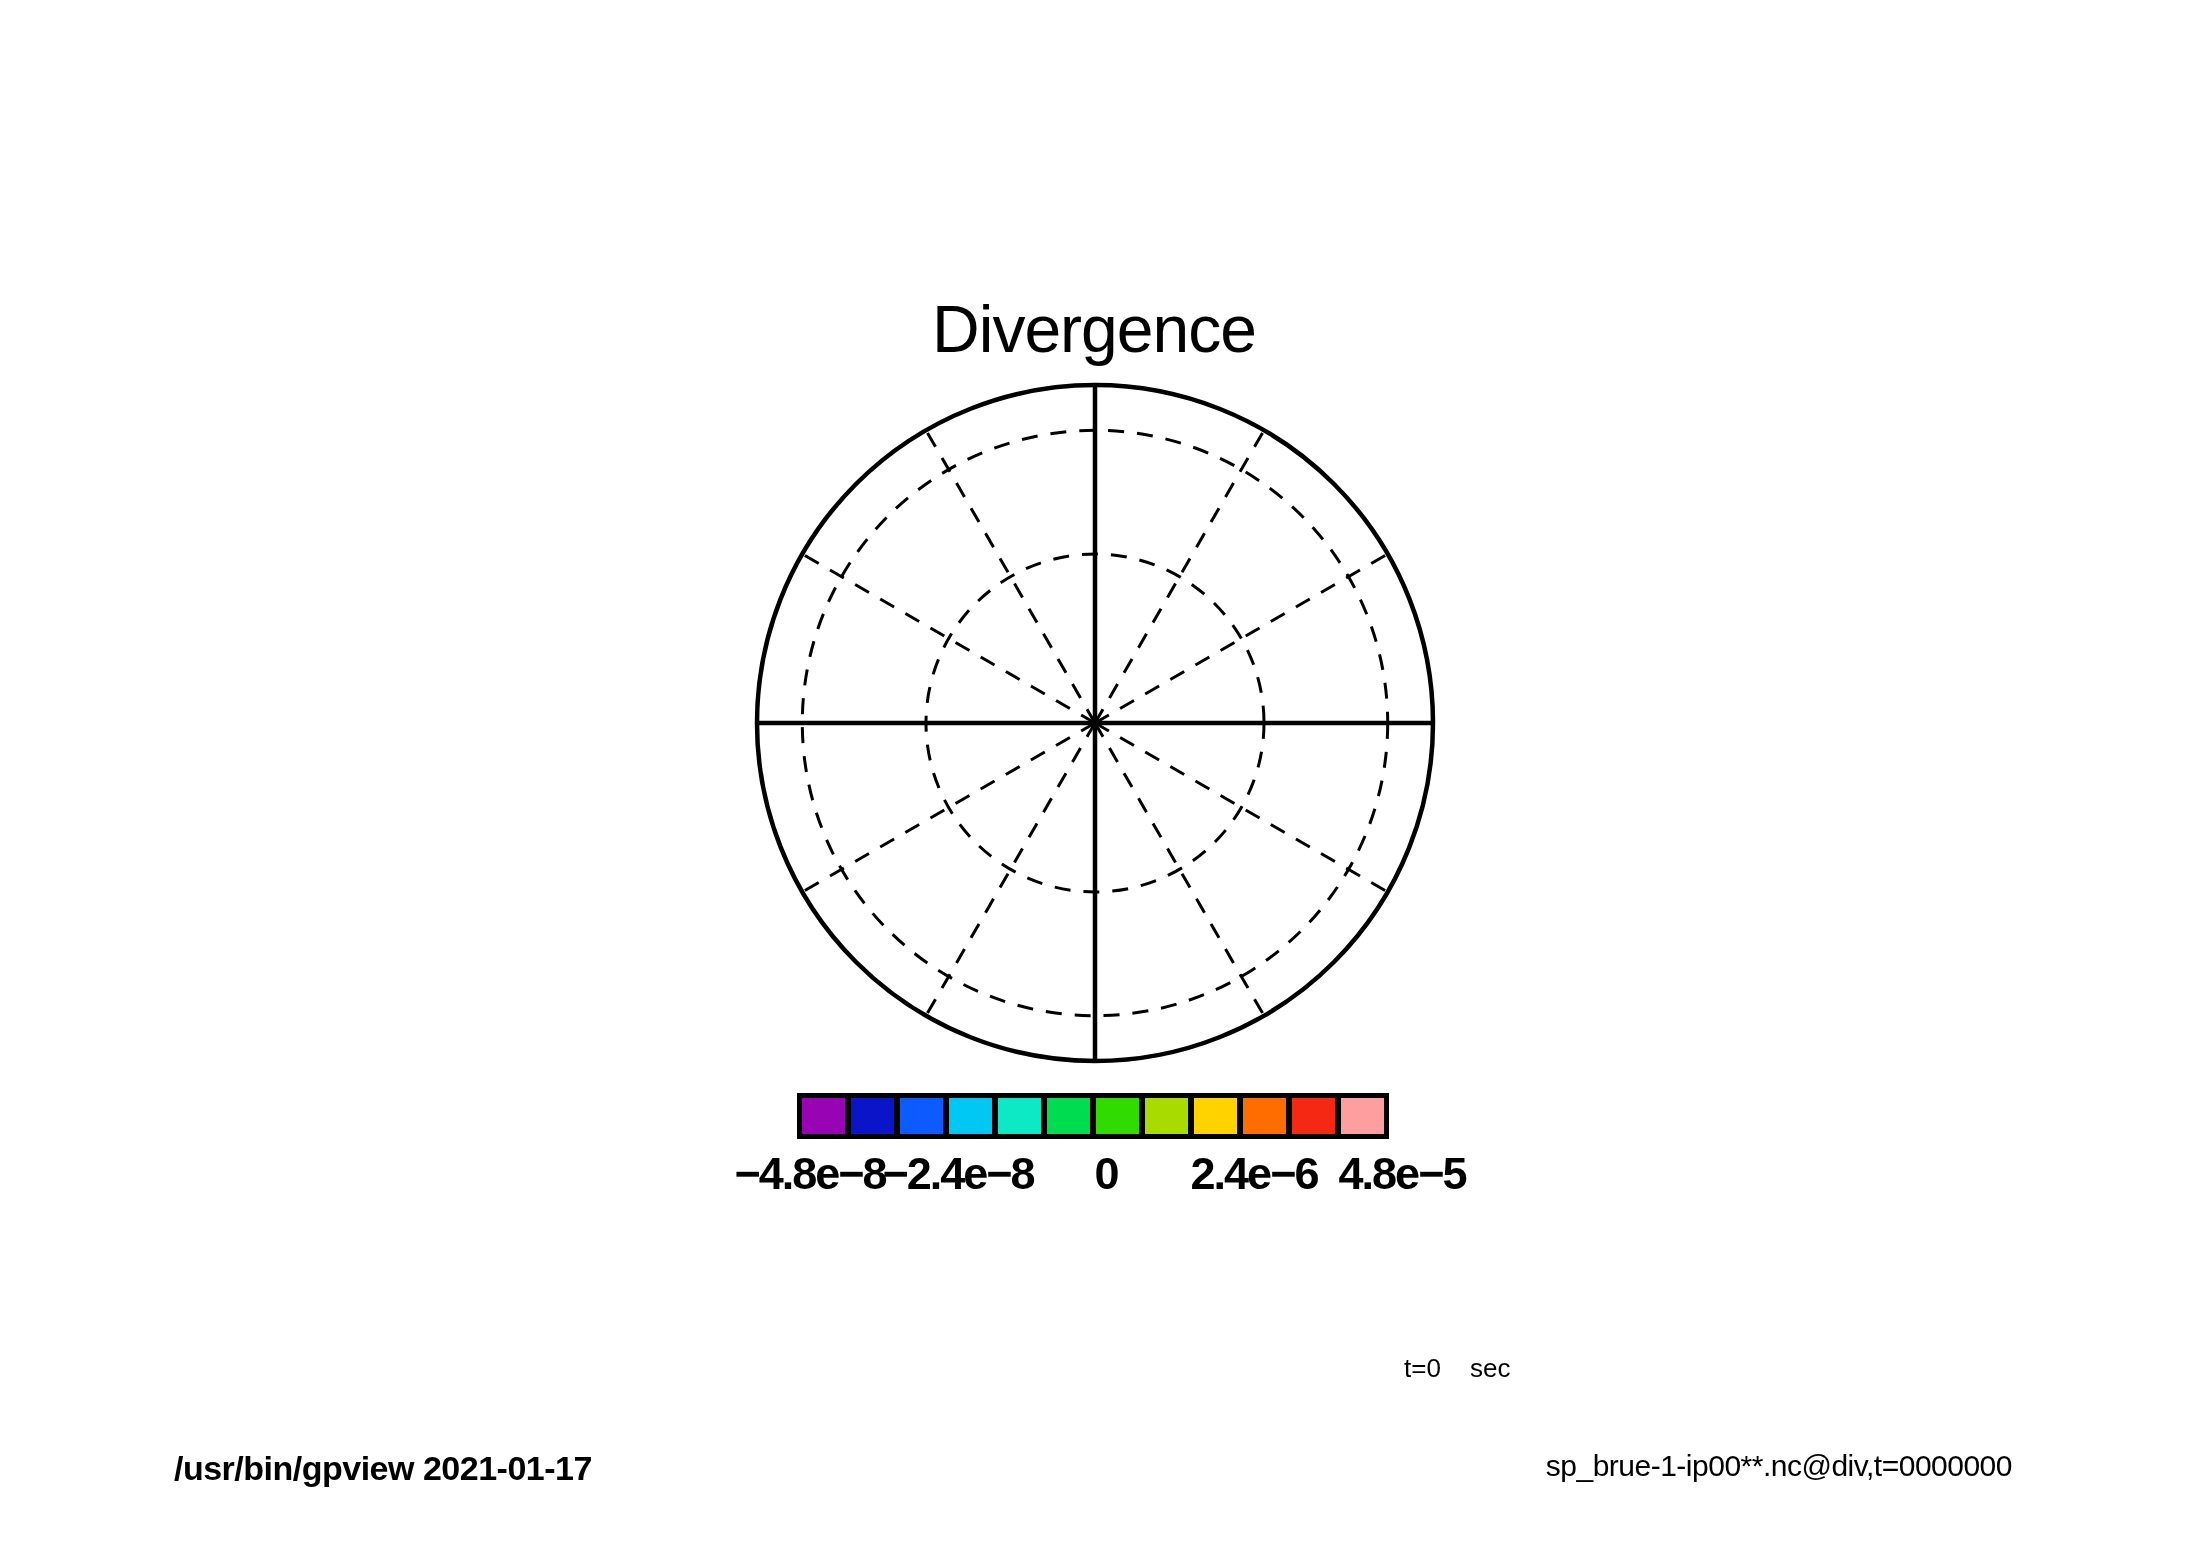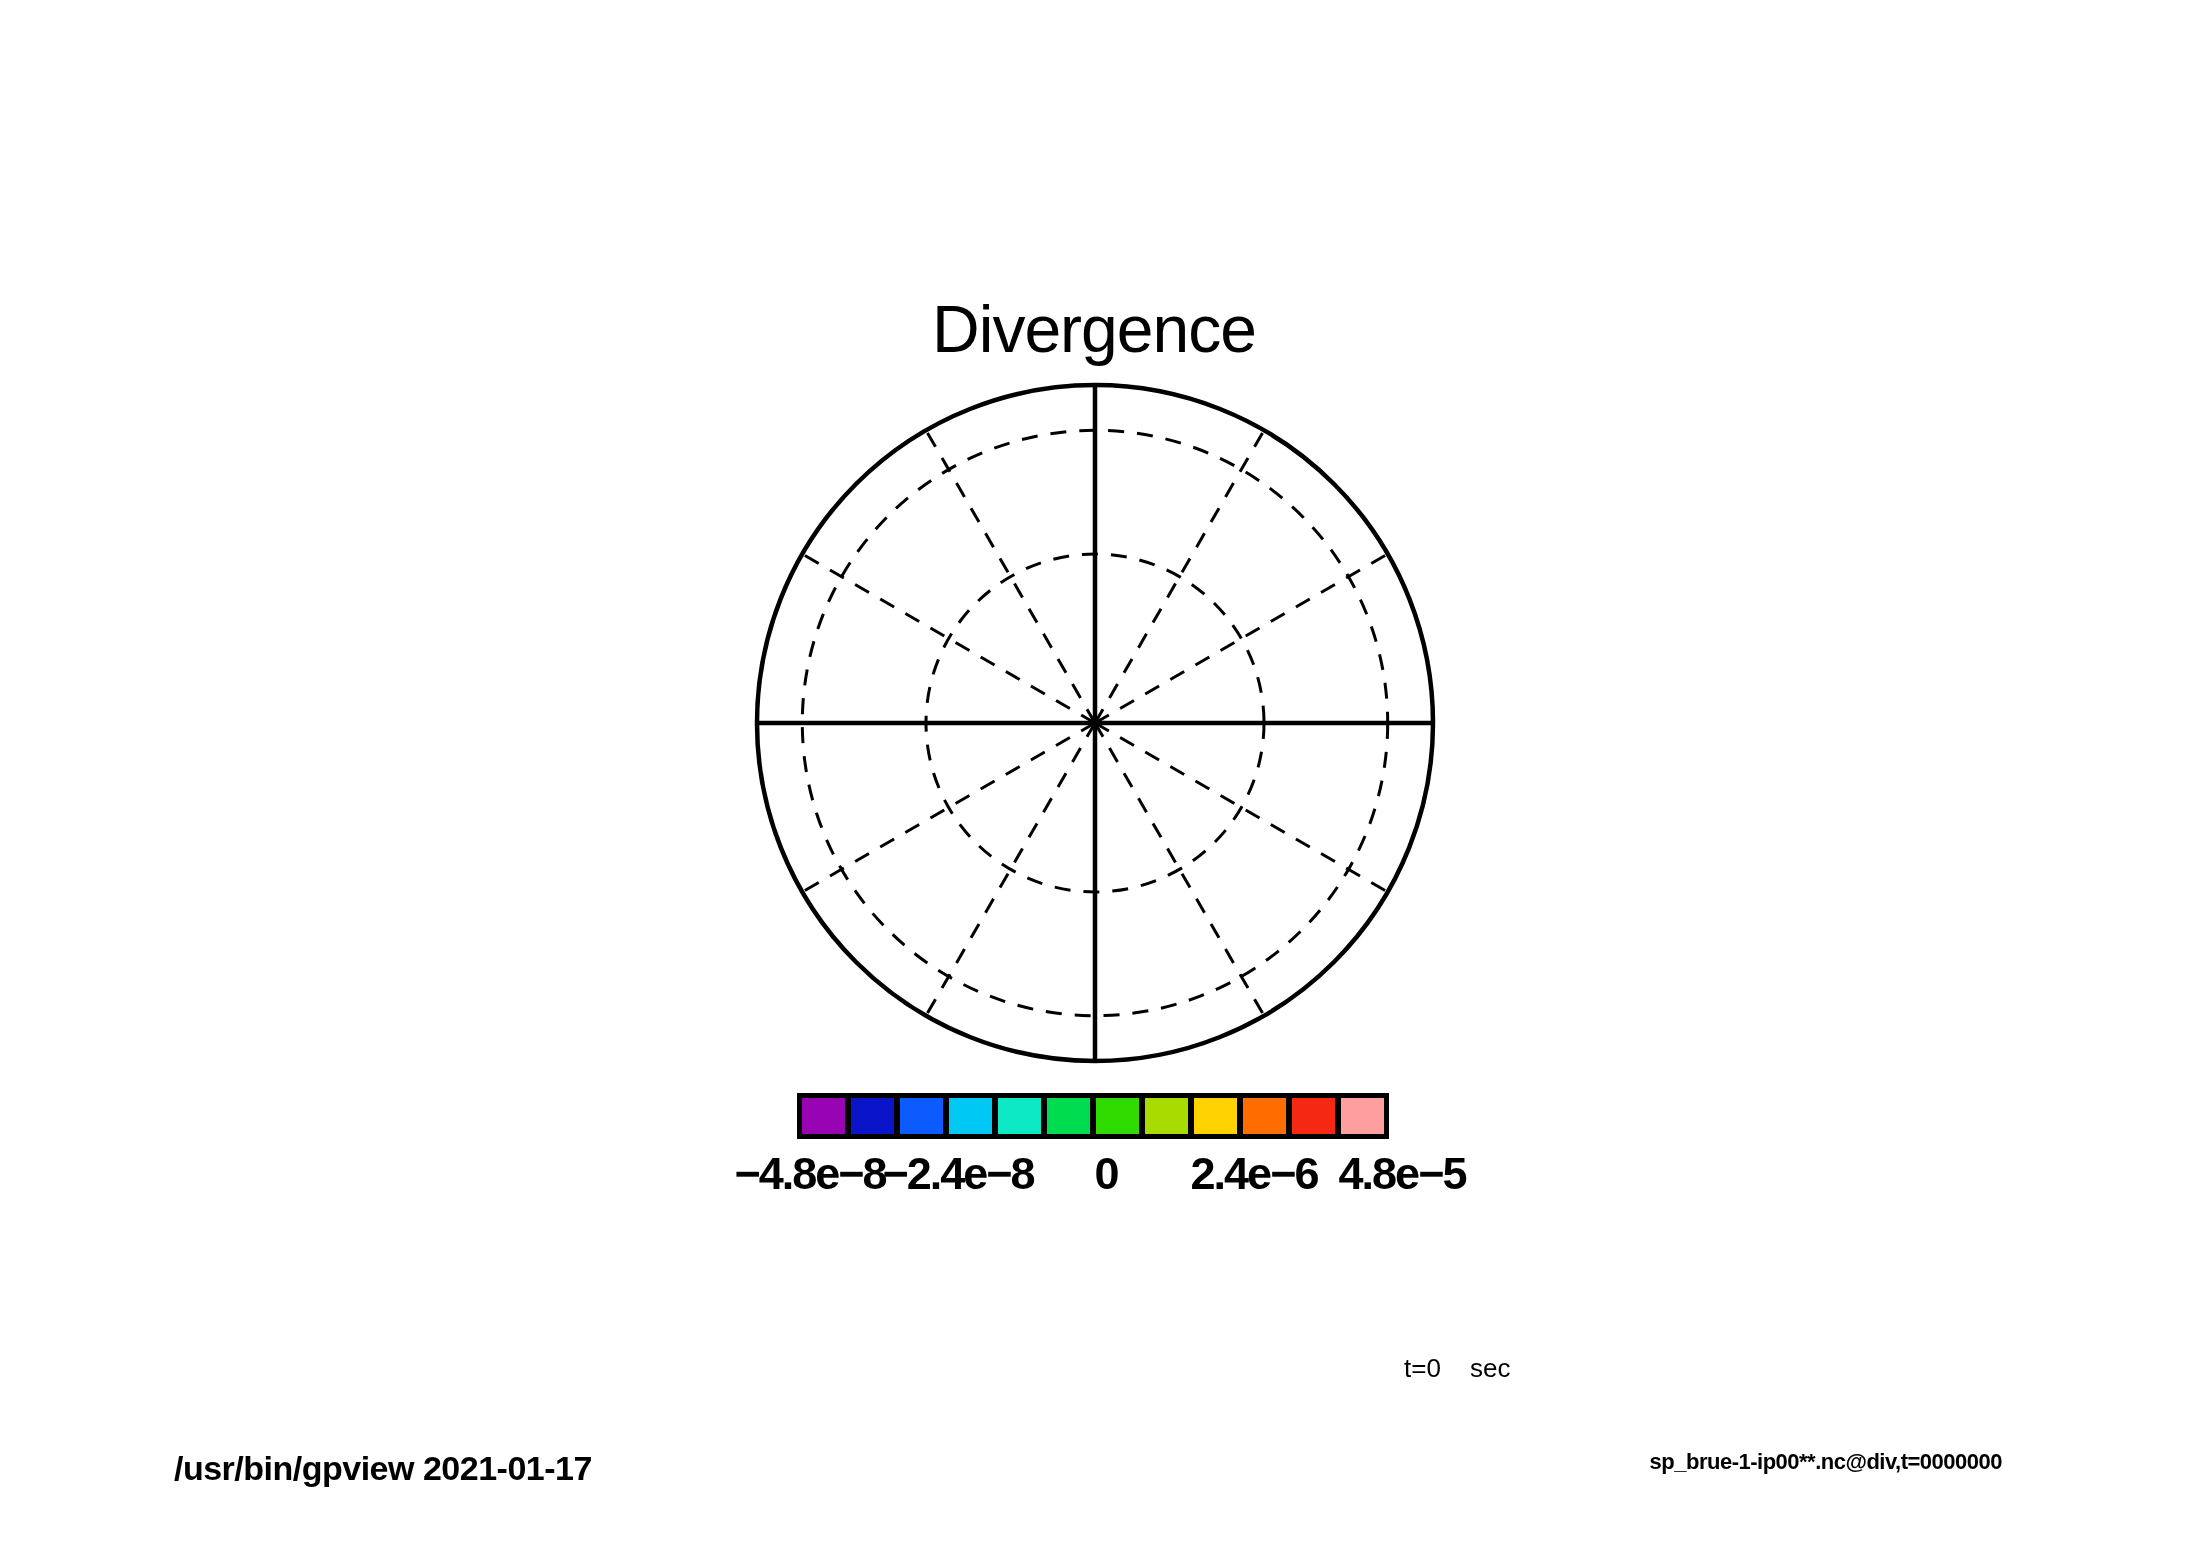--- a/index.html
+++ b/index.html
@@ -65,9 +65,9 @@
   }
   .footer-right{
     position:absolute;
-    right:186px;top:1449px;
-    font-size:22px;
-    font-weight:bold;
+    right:176px;top:1449px;
+    font-size:30px;
+    font-weight:normal;
     letter-spacing:-0.5px;
     white-space:nowrap;
   }

